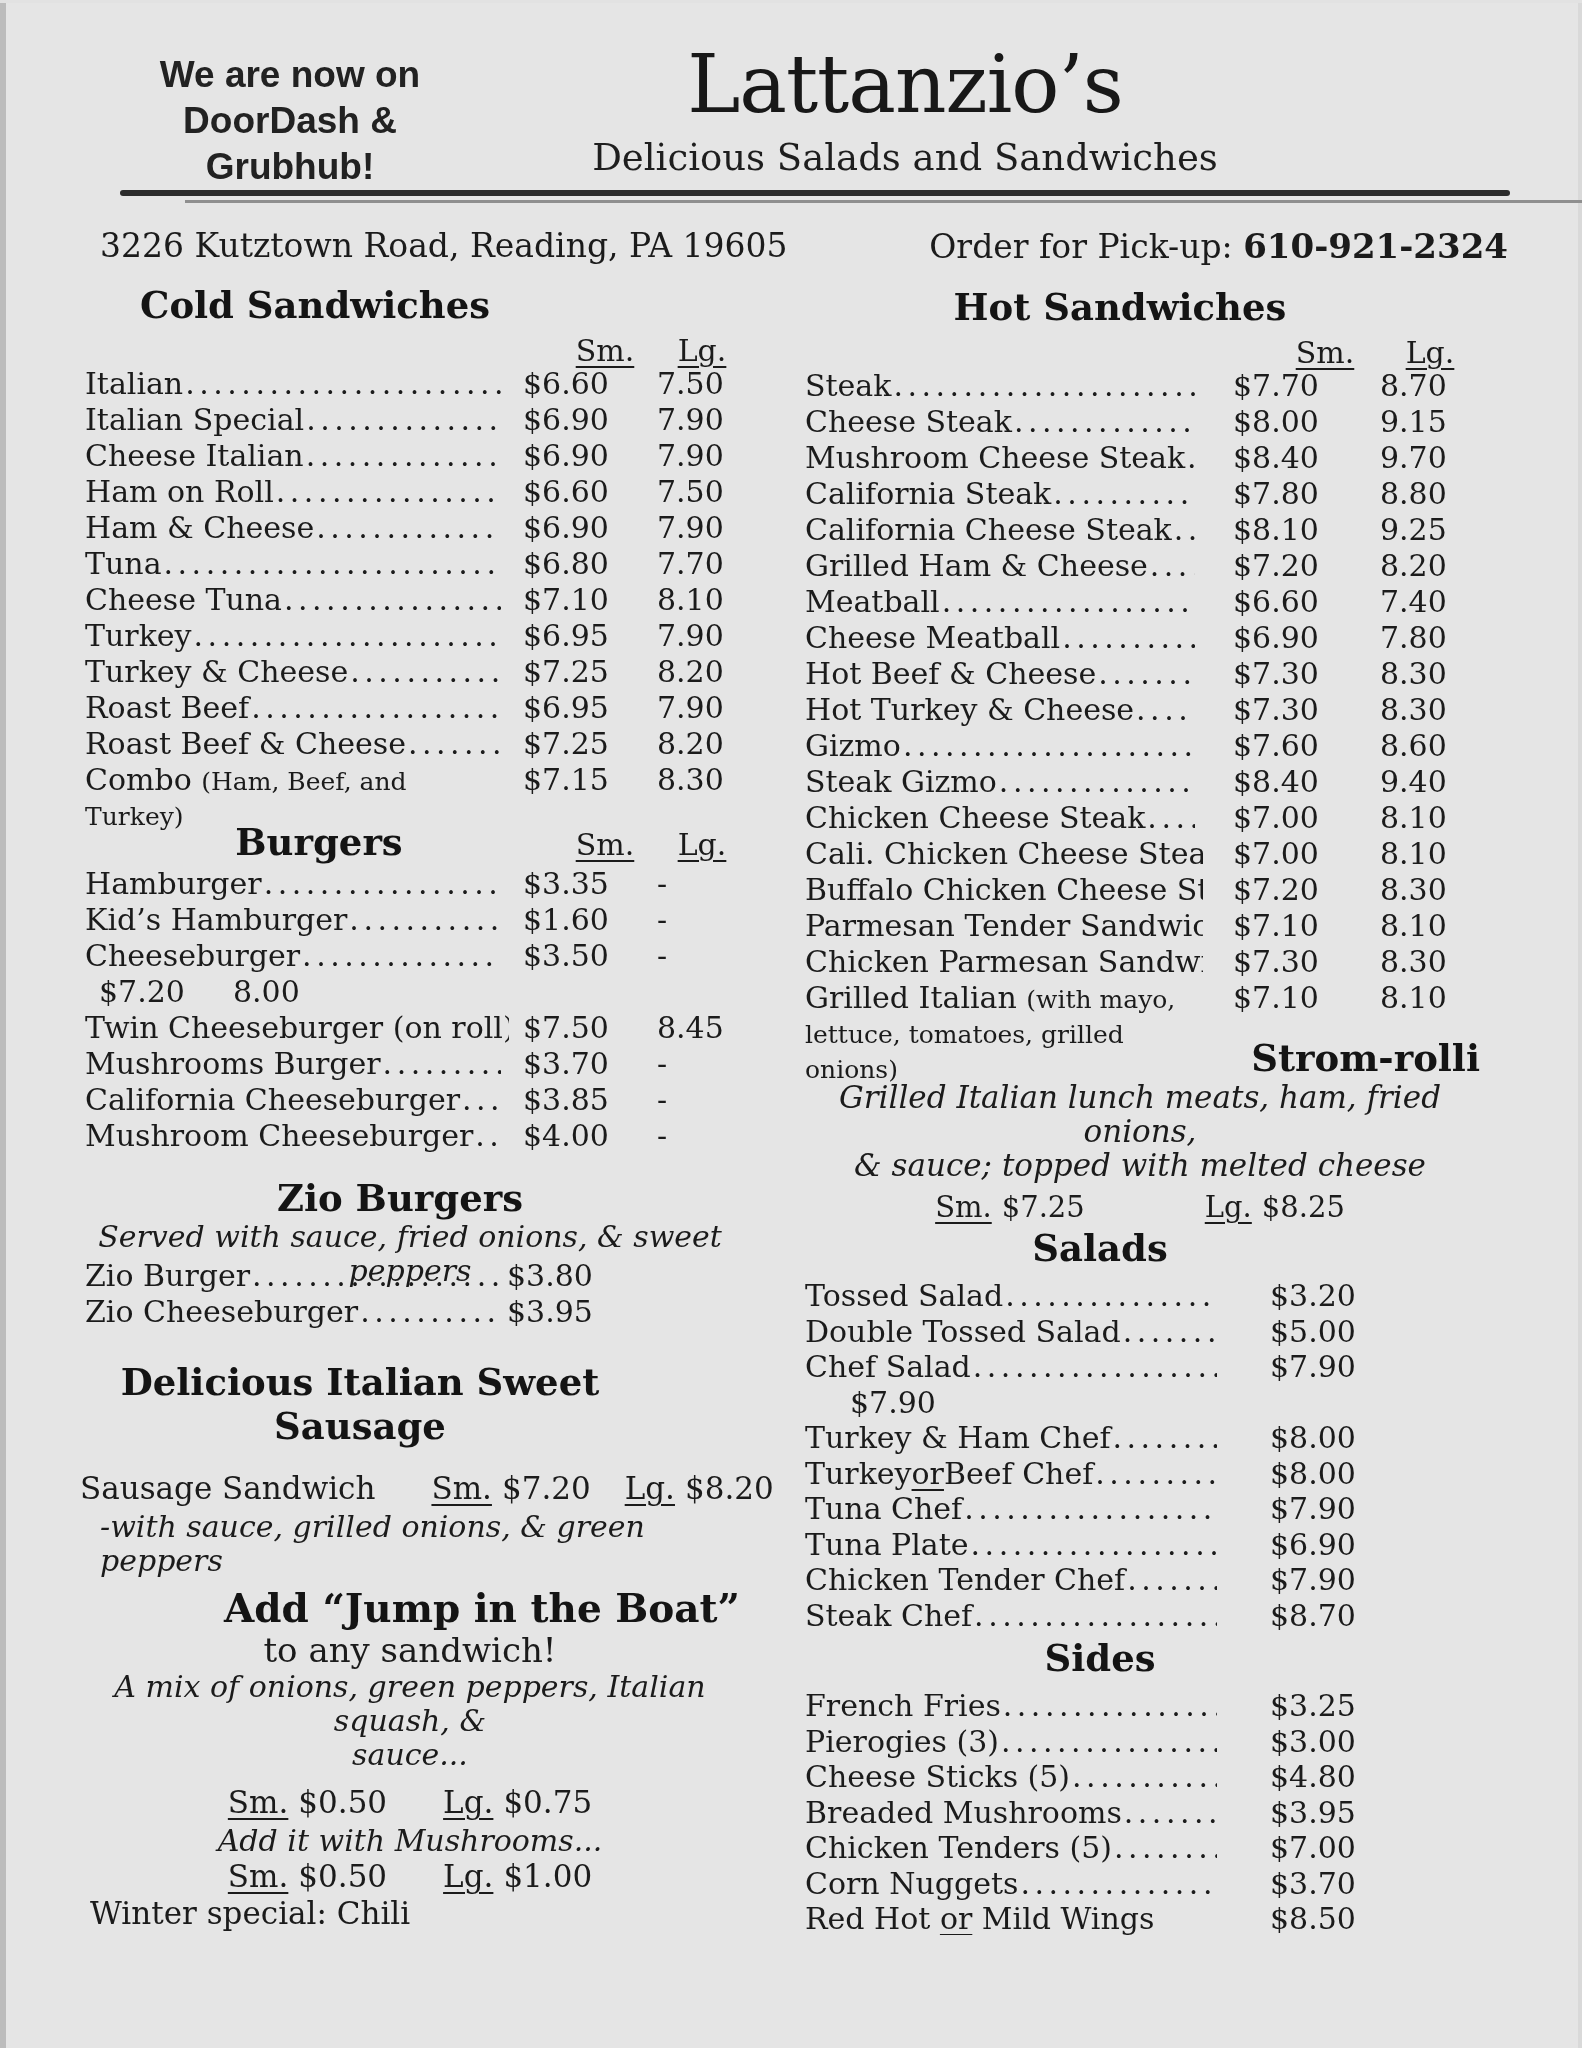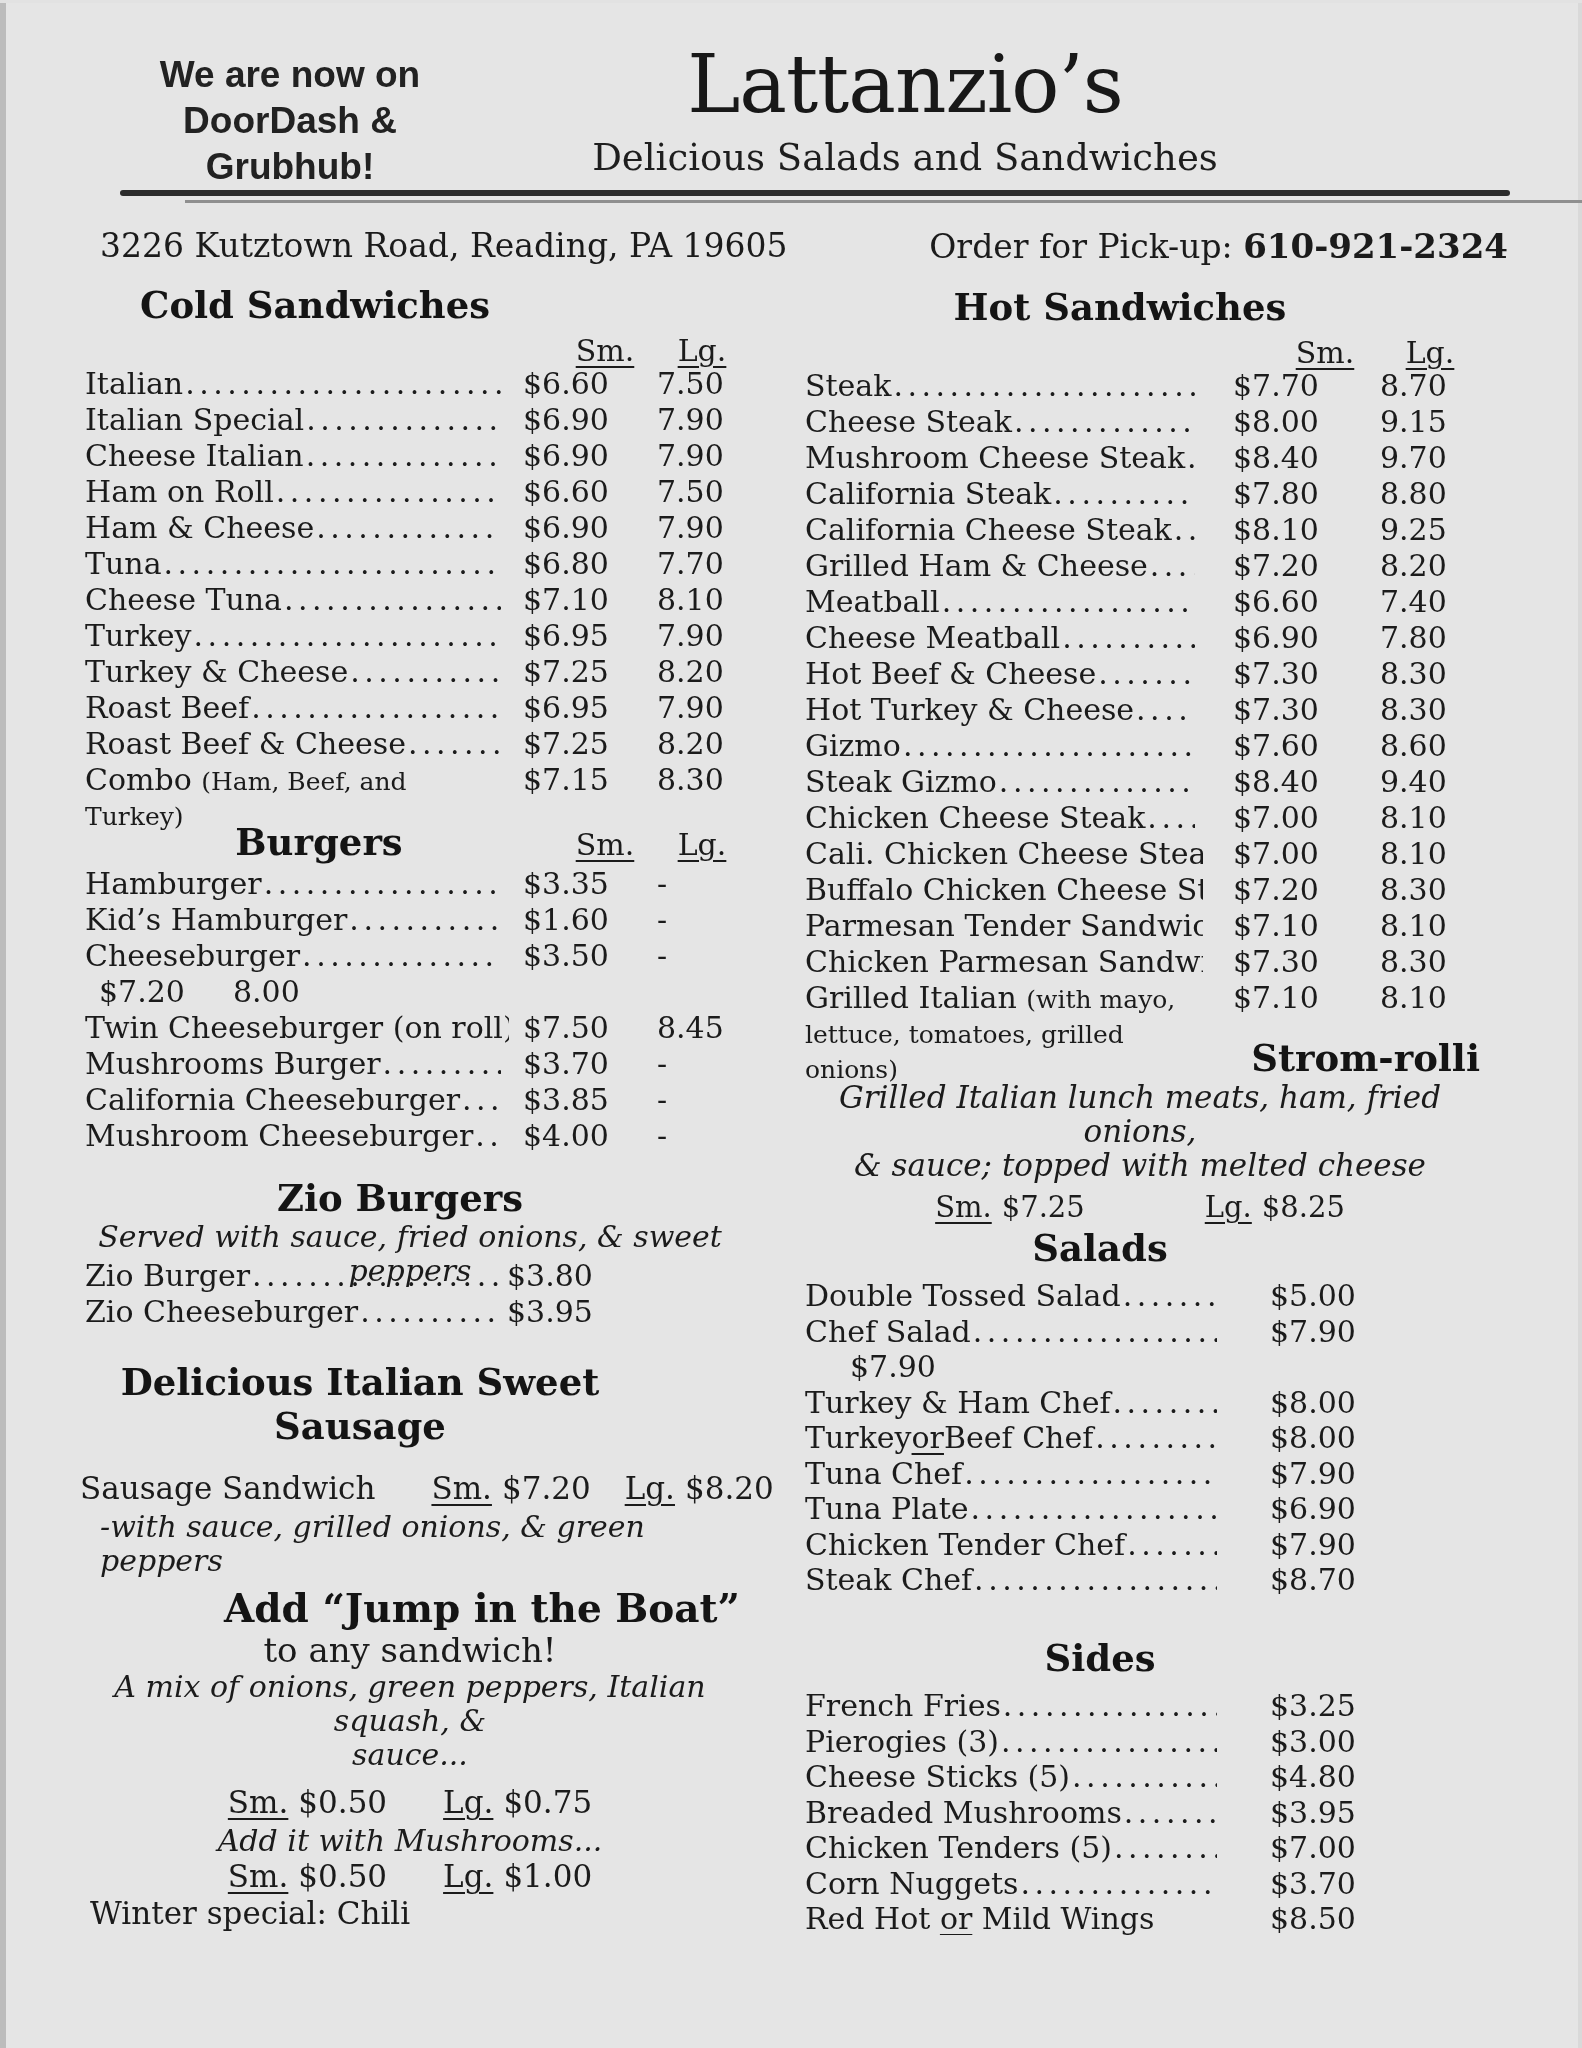--- a/index.html
+++ b/index.html
@@ -527,6 +527,15 @@
     <h2 class="center" style="width:600px;margin-bottom:8px;">Salads</h2>
     <div>
 
+    <div class="r">
+          <span class="nm">
+            <span>Tossed Salad</span>
+            <span class="u"></span>
+            <span></span>
+            <span class="lead"></span>
+          </span>
+          <span class="pr">$3.20</span>
+        </div>
         <div class="r">
           <span class="nm">
             <span>Double Tossed Salad</span>

